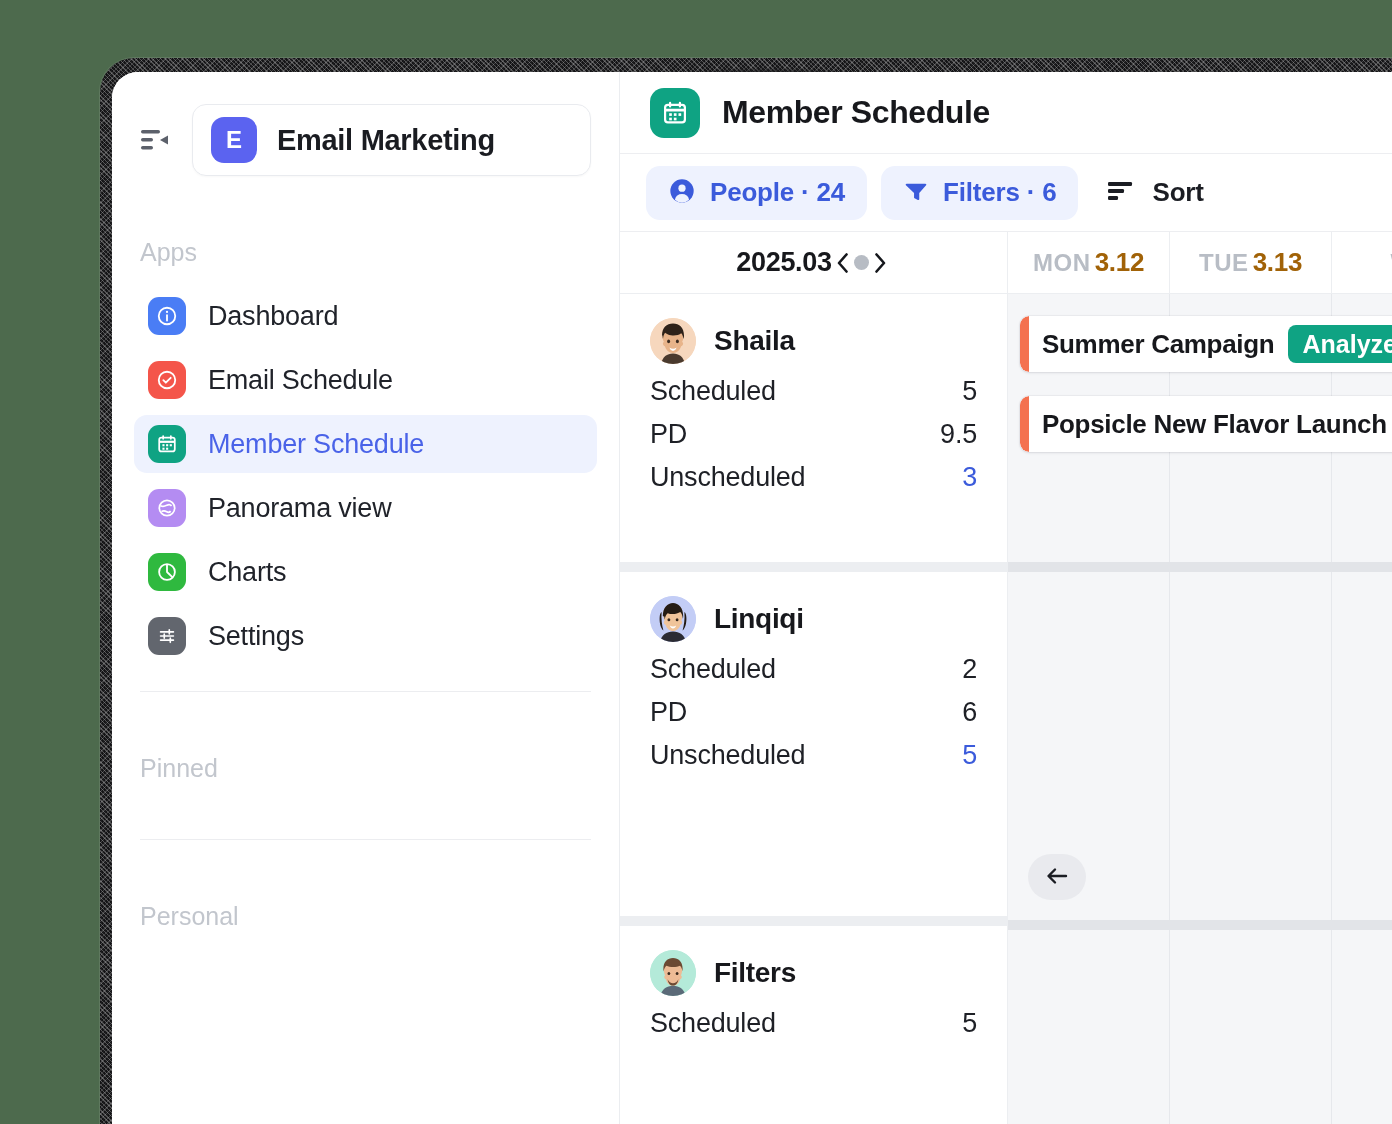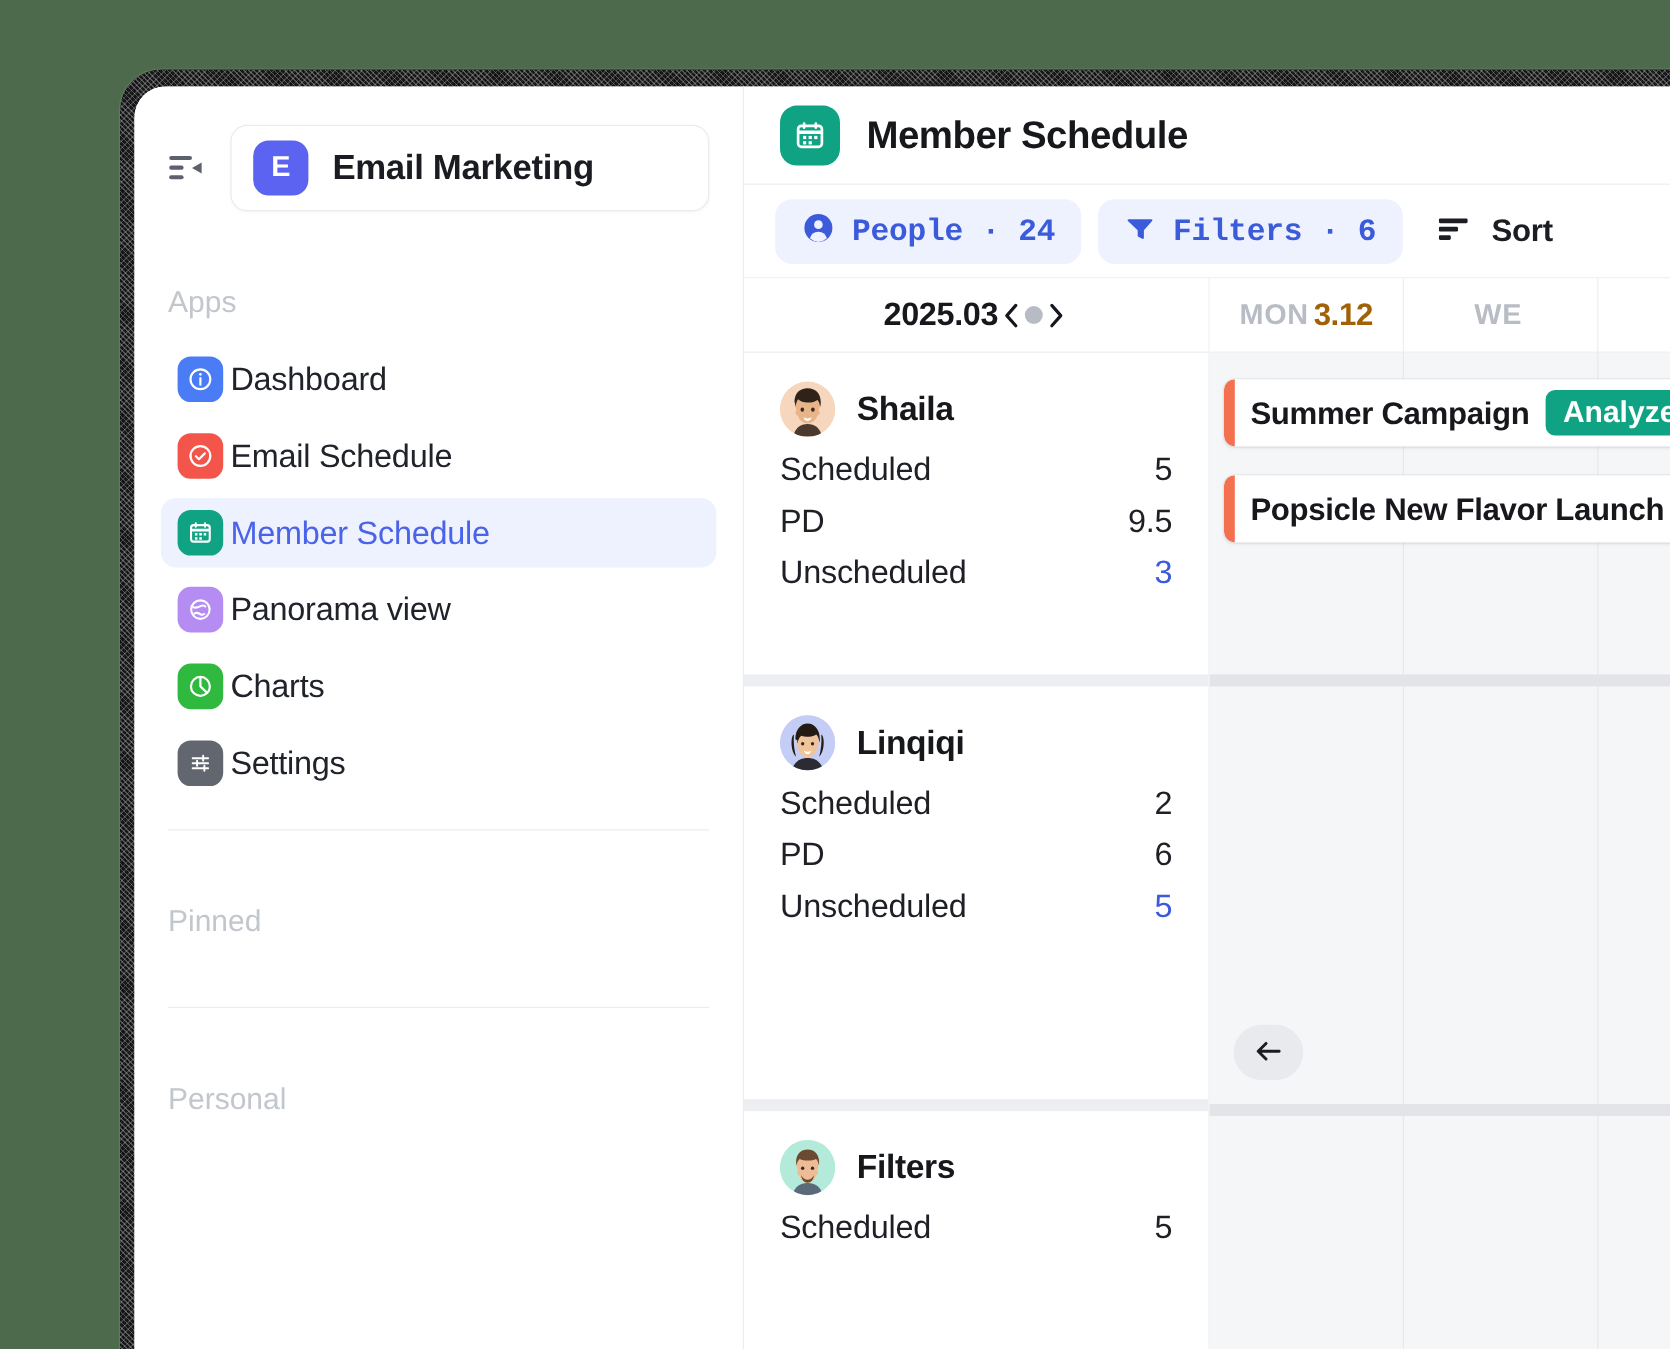--- a/index.html
+++ b/index.html
@@ -155,7 +155,7 @@
     padding: 0 22px;
     cursor: pointer;
   }
-  .chip-label { font-size: 26px; font-weight: 600; color: #3b5bdb; letter-spacing: -0.2px; font-family: Liberation Mono, monospace; }
+  .chip-label { font-size: 26px; font-weight: 600; color: #3b5bdb; letter-spacing: -0.2px; }
   .sort-btn {
     display: flex; align-items: center; gap: 16px;
     padding: 0 16px; height: 54px; cursor: pointer;

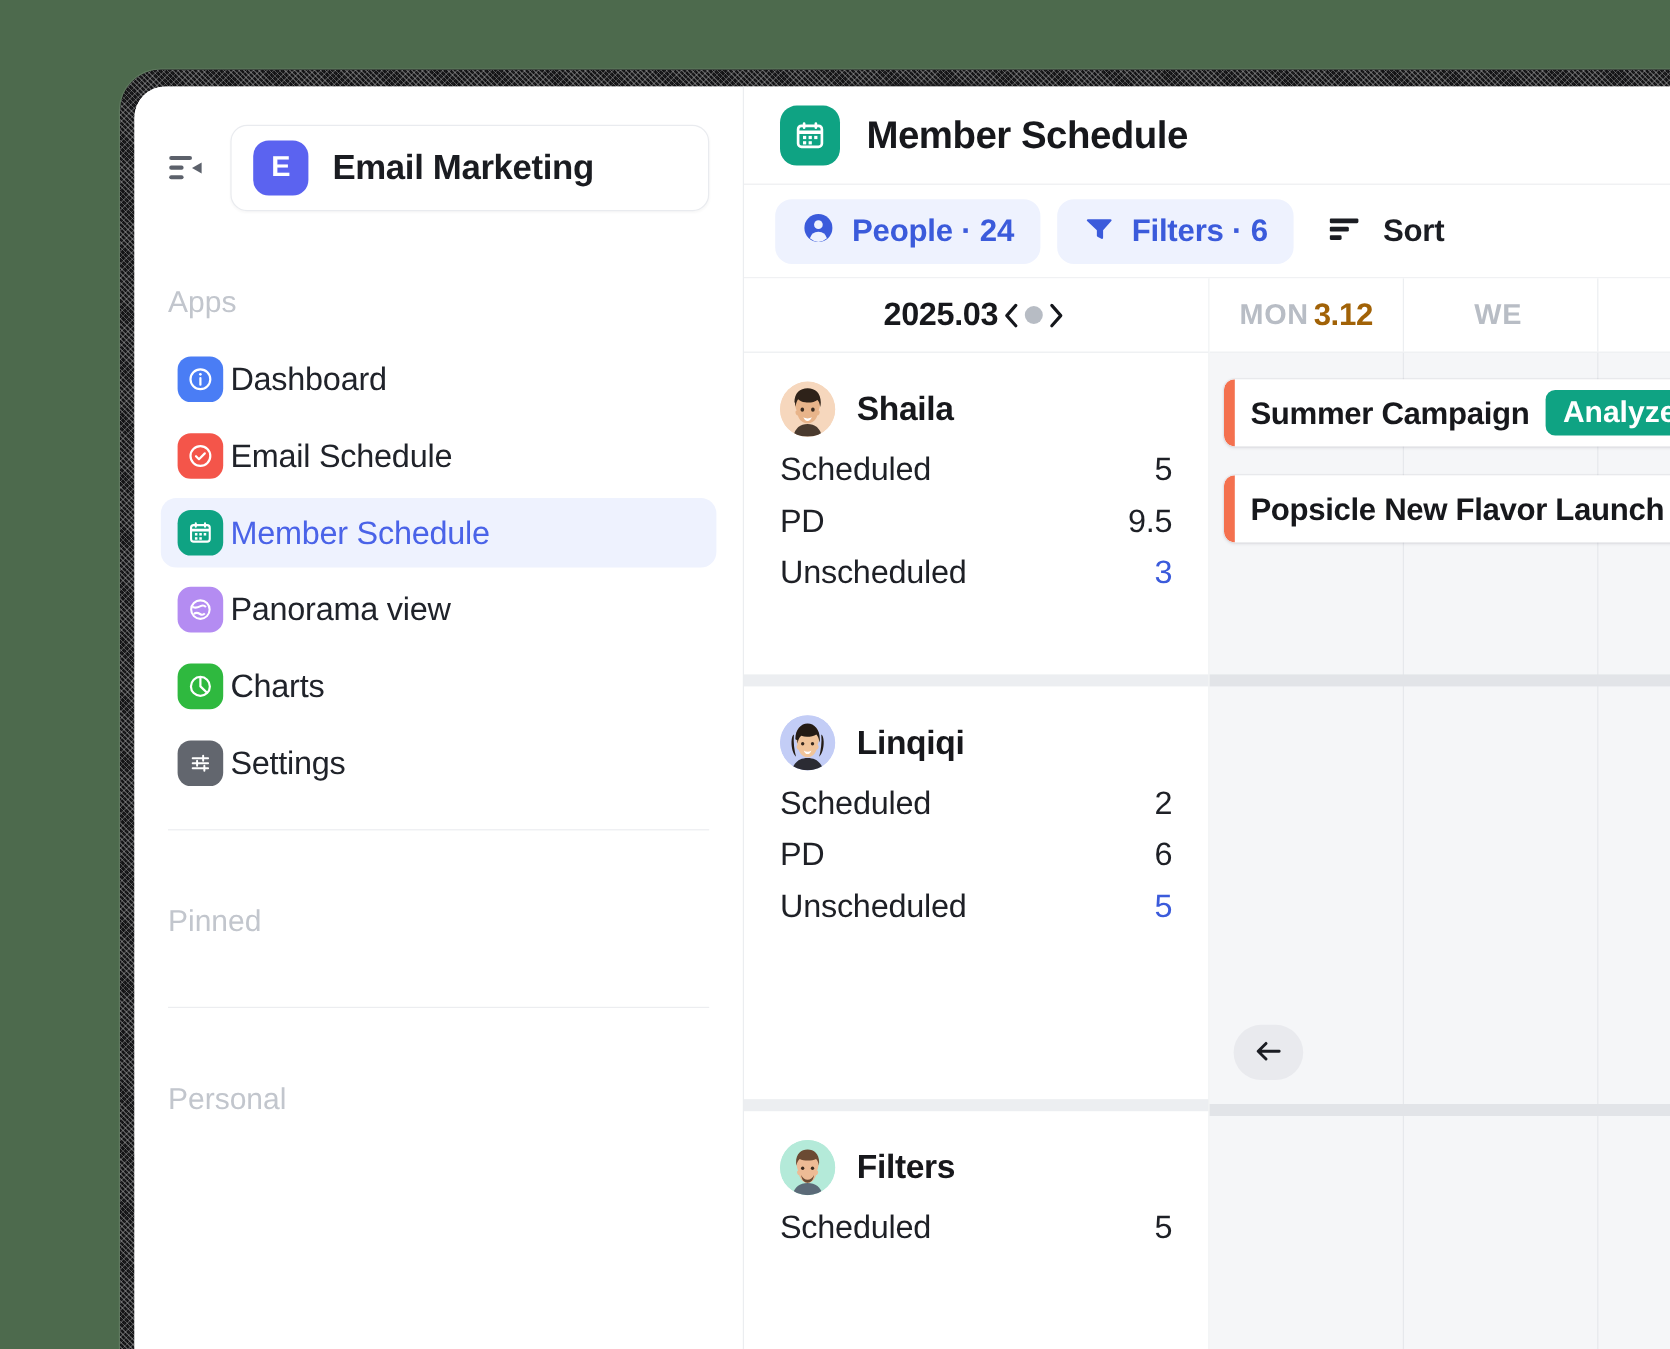--- a/index.html
+++ b/index.html
@@ -538,6 +538,10 @@
               <span class="dnum">3.12</span>
             </div>
             <div class="day-cell">
+              <span class="dow">TUE</span>
+              <span class="dnum">3.13</span>
+            </div>
+            <div class="day-cell">
               <span class="dow">WE</span>
               <span class="dnum"></span>
             </div>

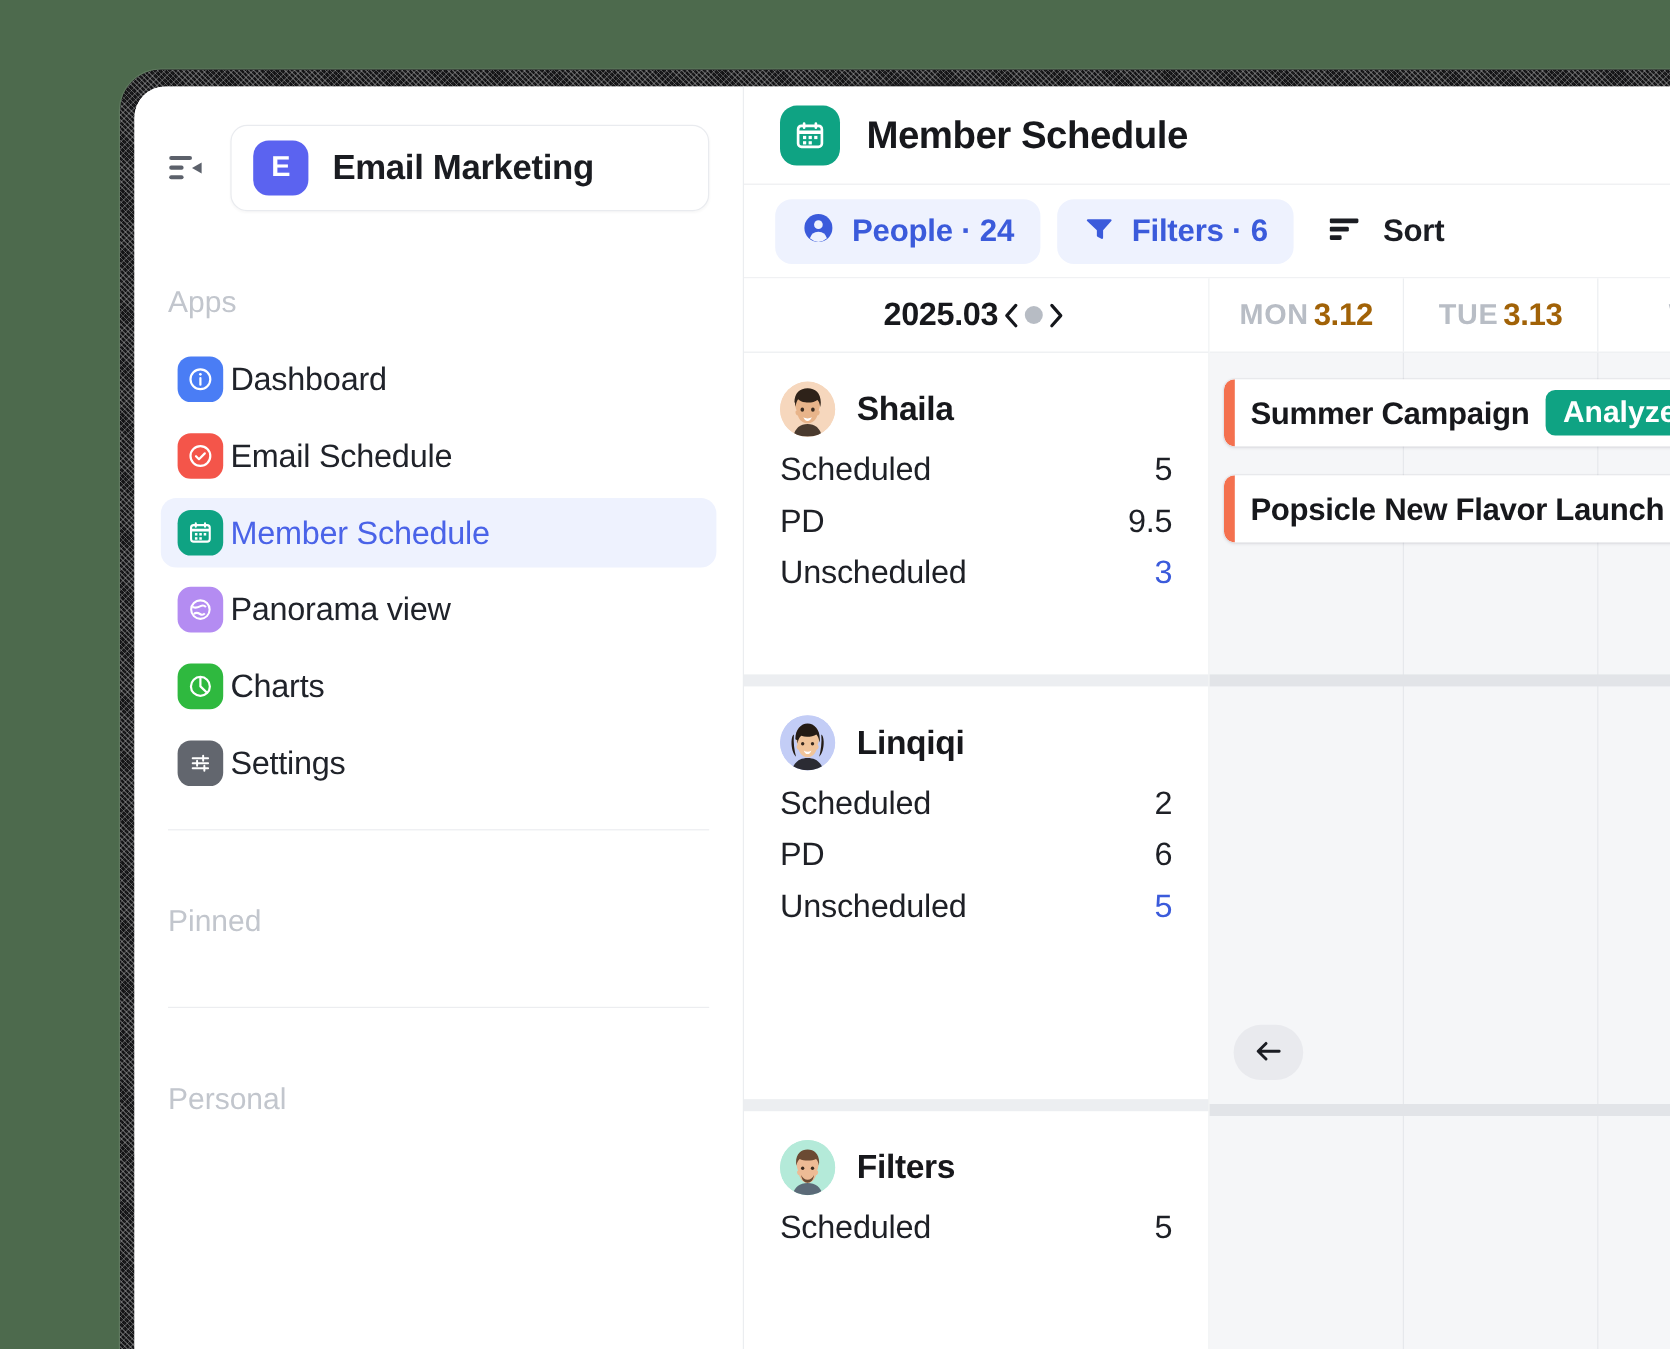--- a/index.html
+++ b/index.html
@@ -96,7 +96,7 @@
   .nav-item {
     display: flex;
     align-items: center;
-    gap: 6px;
+    gap: 22px;
     height: 58px;
     padding: 0 14px;
     border-radius: 13px;

